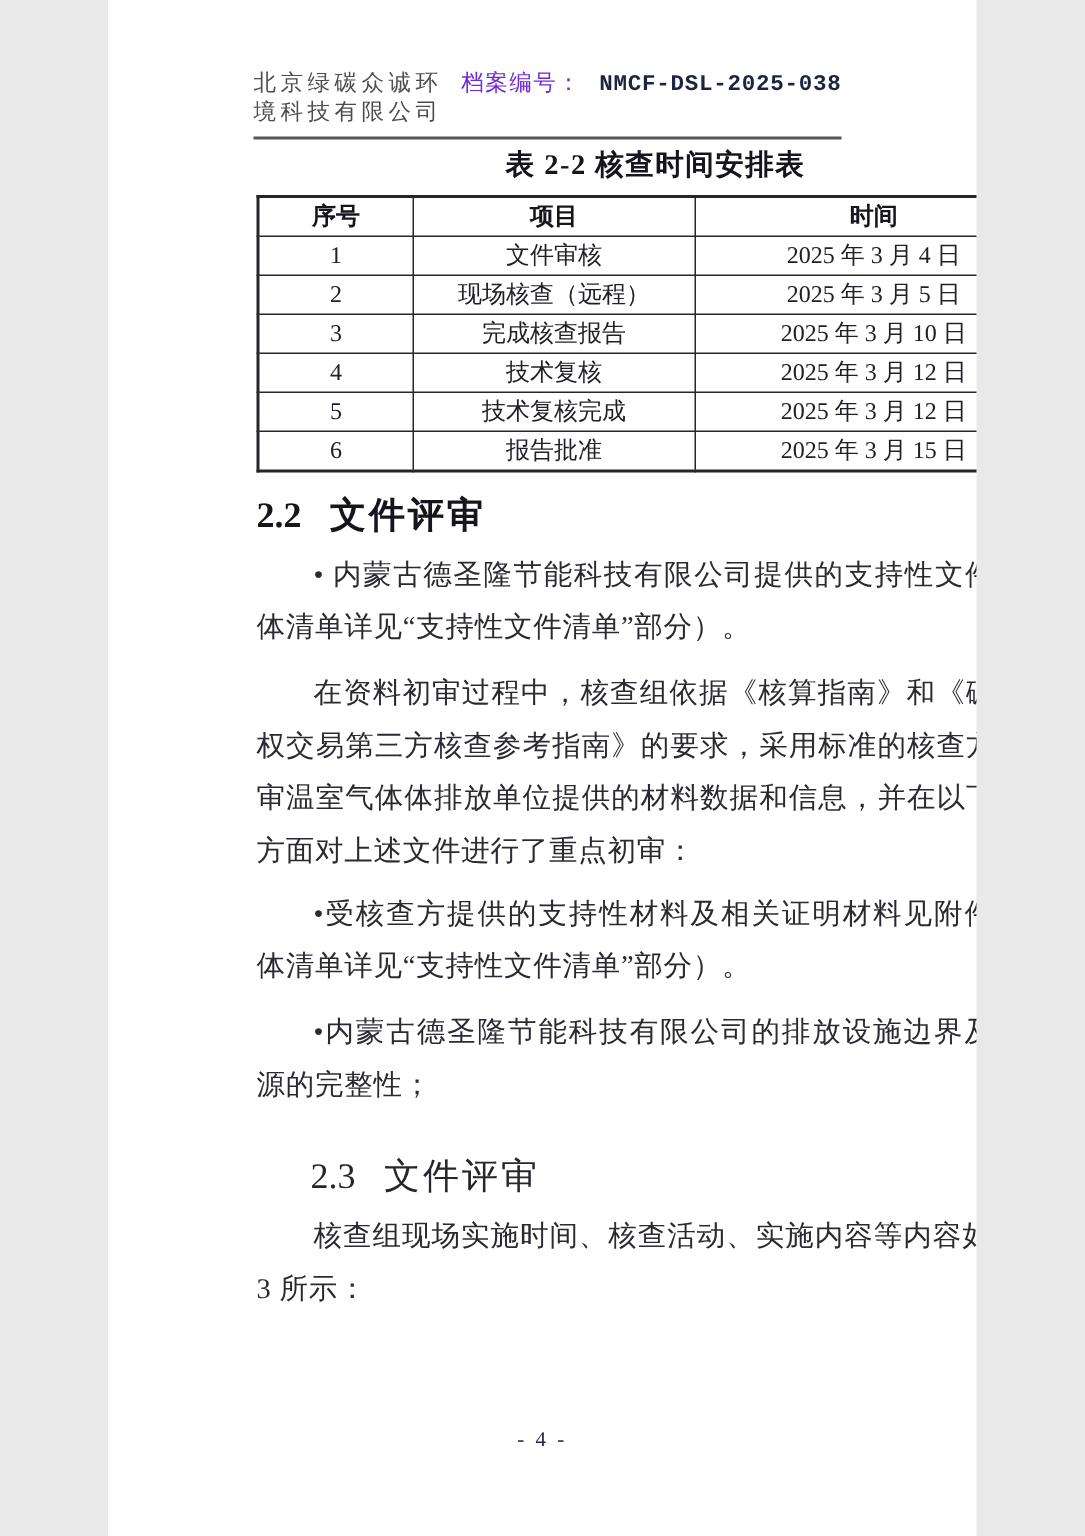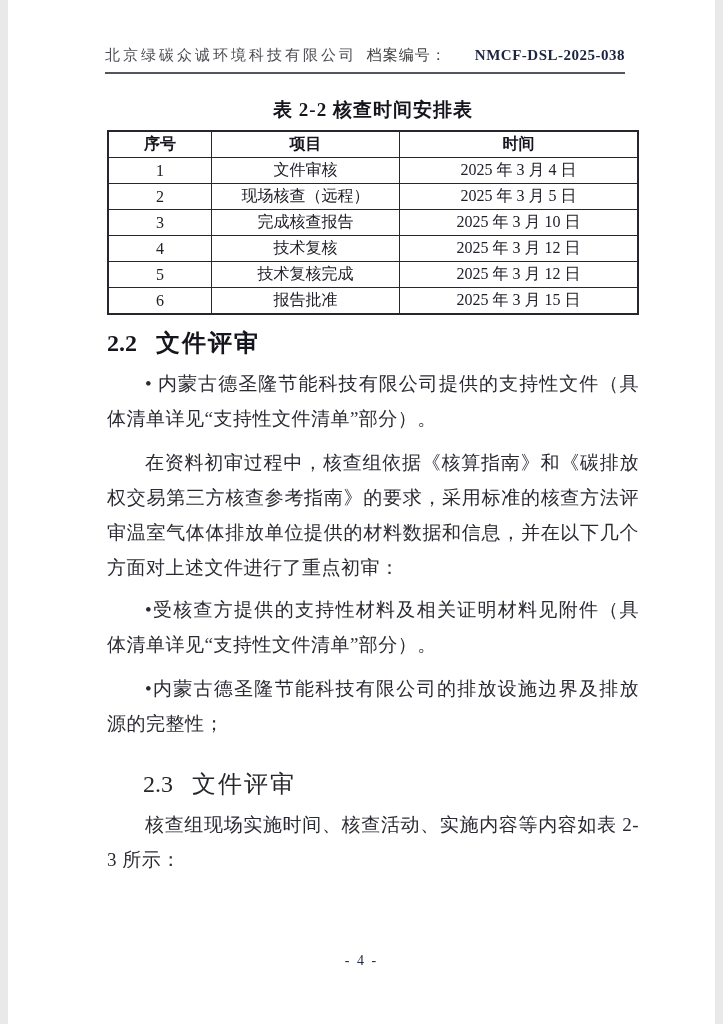--- a/index.html
+++ b/index.html
@@ -4,7 +4,7 @@
 <style>
   html, body { margin:0; padding:0; background:#e9e9e9; }
   .page {
-    width:707px; height:1024px;
+    width:579px; height:1024px;
     background:#ffffff;
     position:relative;
     margin:0 auto;

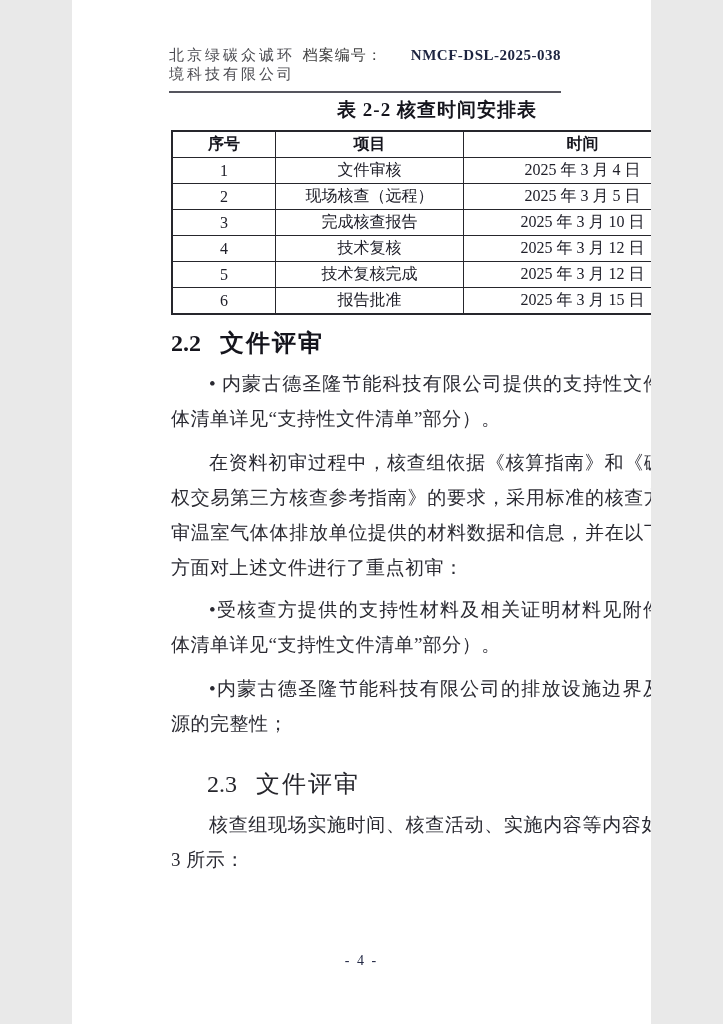--- a/index.html
+++ b/index.html
@@ -23,7 +23,7 @@
   }
   .header .company { letter-spacing:3px; color:#4c4c52; }
   .header .docno  { color:#1d2440; white-space:nowrap; }
-  .header .docno .lbl { margin-right:28px; color:#404040; letter-spacing:1px;font-family:Liberation Mono, monospace; }
+  .header .docno .lbl { margin-right:12px; color:#6d28d9; letter-spacing:1px;font-family:Liberation Mono, monospace; }
   .header .docno .val { font-weight:bold; letter-spacing:0.5px; }
 
   

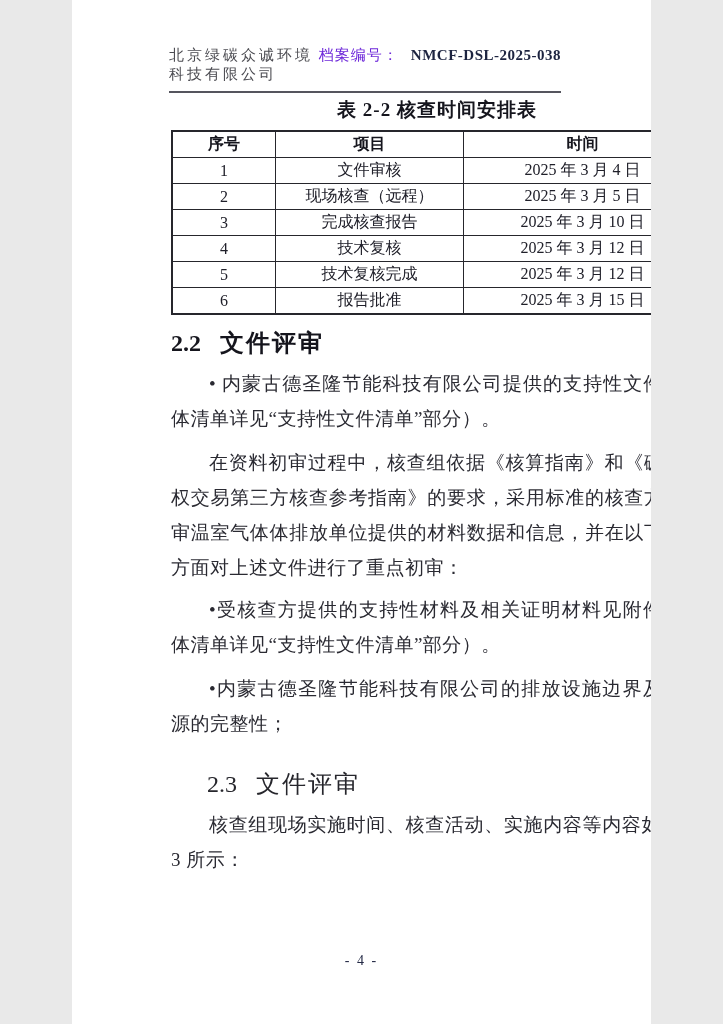--- a/index.html
+++ b/index.html
@@ -24,7 +24,7 @@
   .header .company { letter-spacing:3px; color:#4c4c52; }
   .header .docno  { color:#1d2440; white-space:nowrap; }
   .header .docno .lbl { margin-right:12px; color:#6d28d9; letter-spacing:1px;font-family:Liberation Mono, monospace; }
-  .header .docno .val { font-weight:bold; letter-spacing:0.5px; }
+  .header .docno .val { font-weight:bold; letter-spacing:0.5px;font-family:Liberation Mono, monospace; }
 
   
   .content { position:absolute; left:99px; top:97px; width:532px; }

